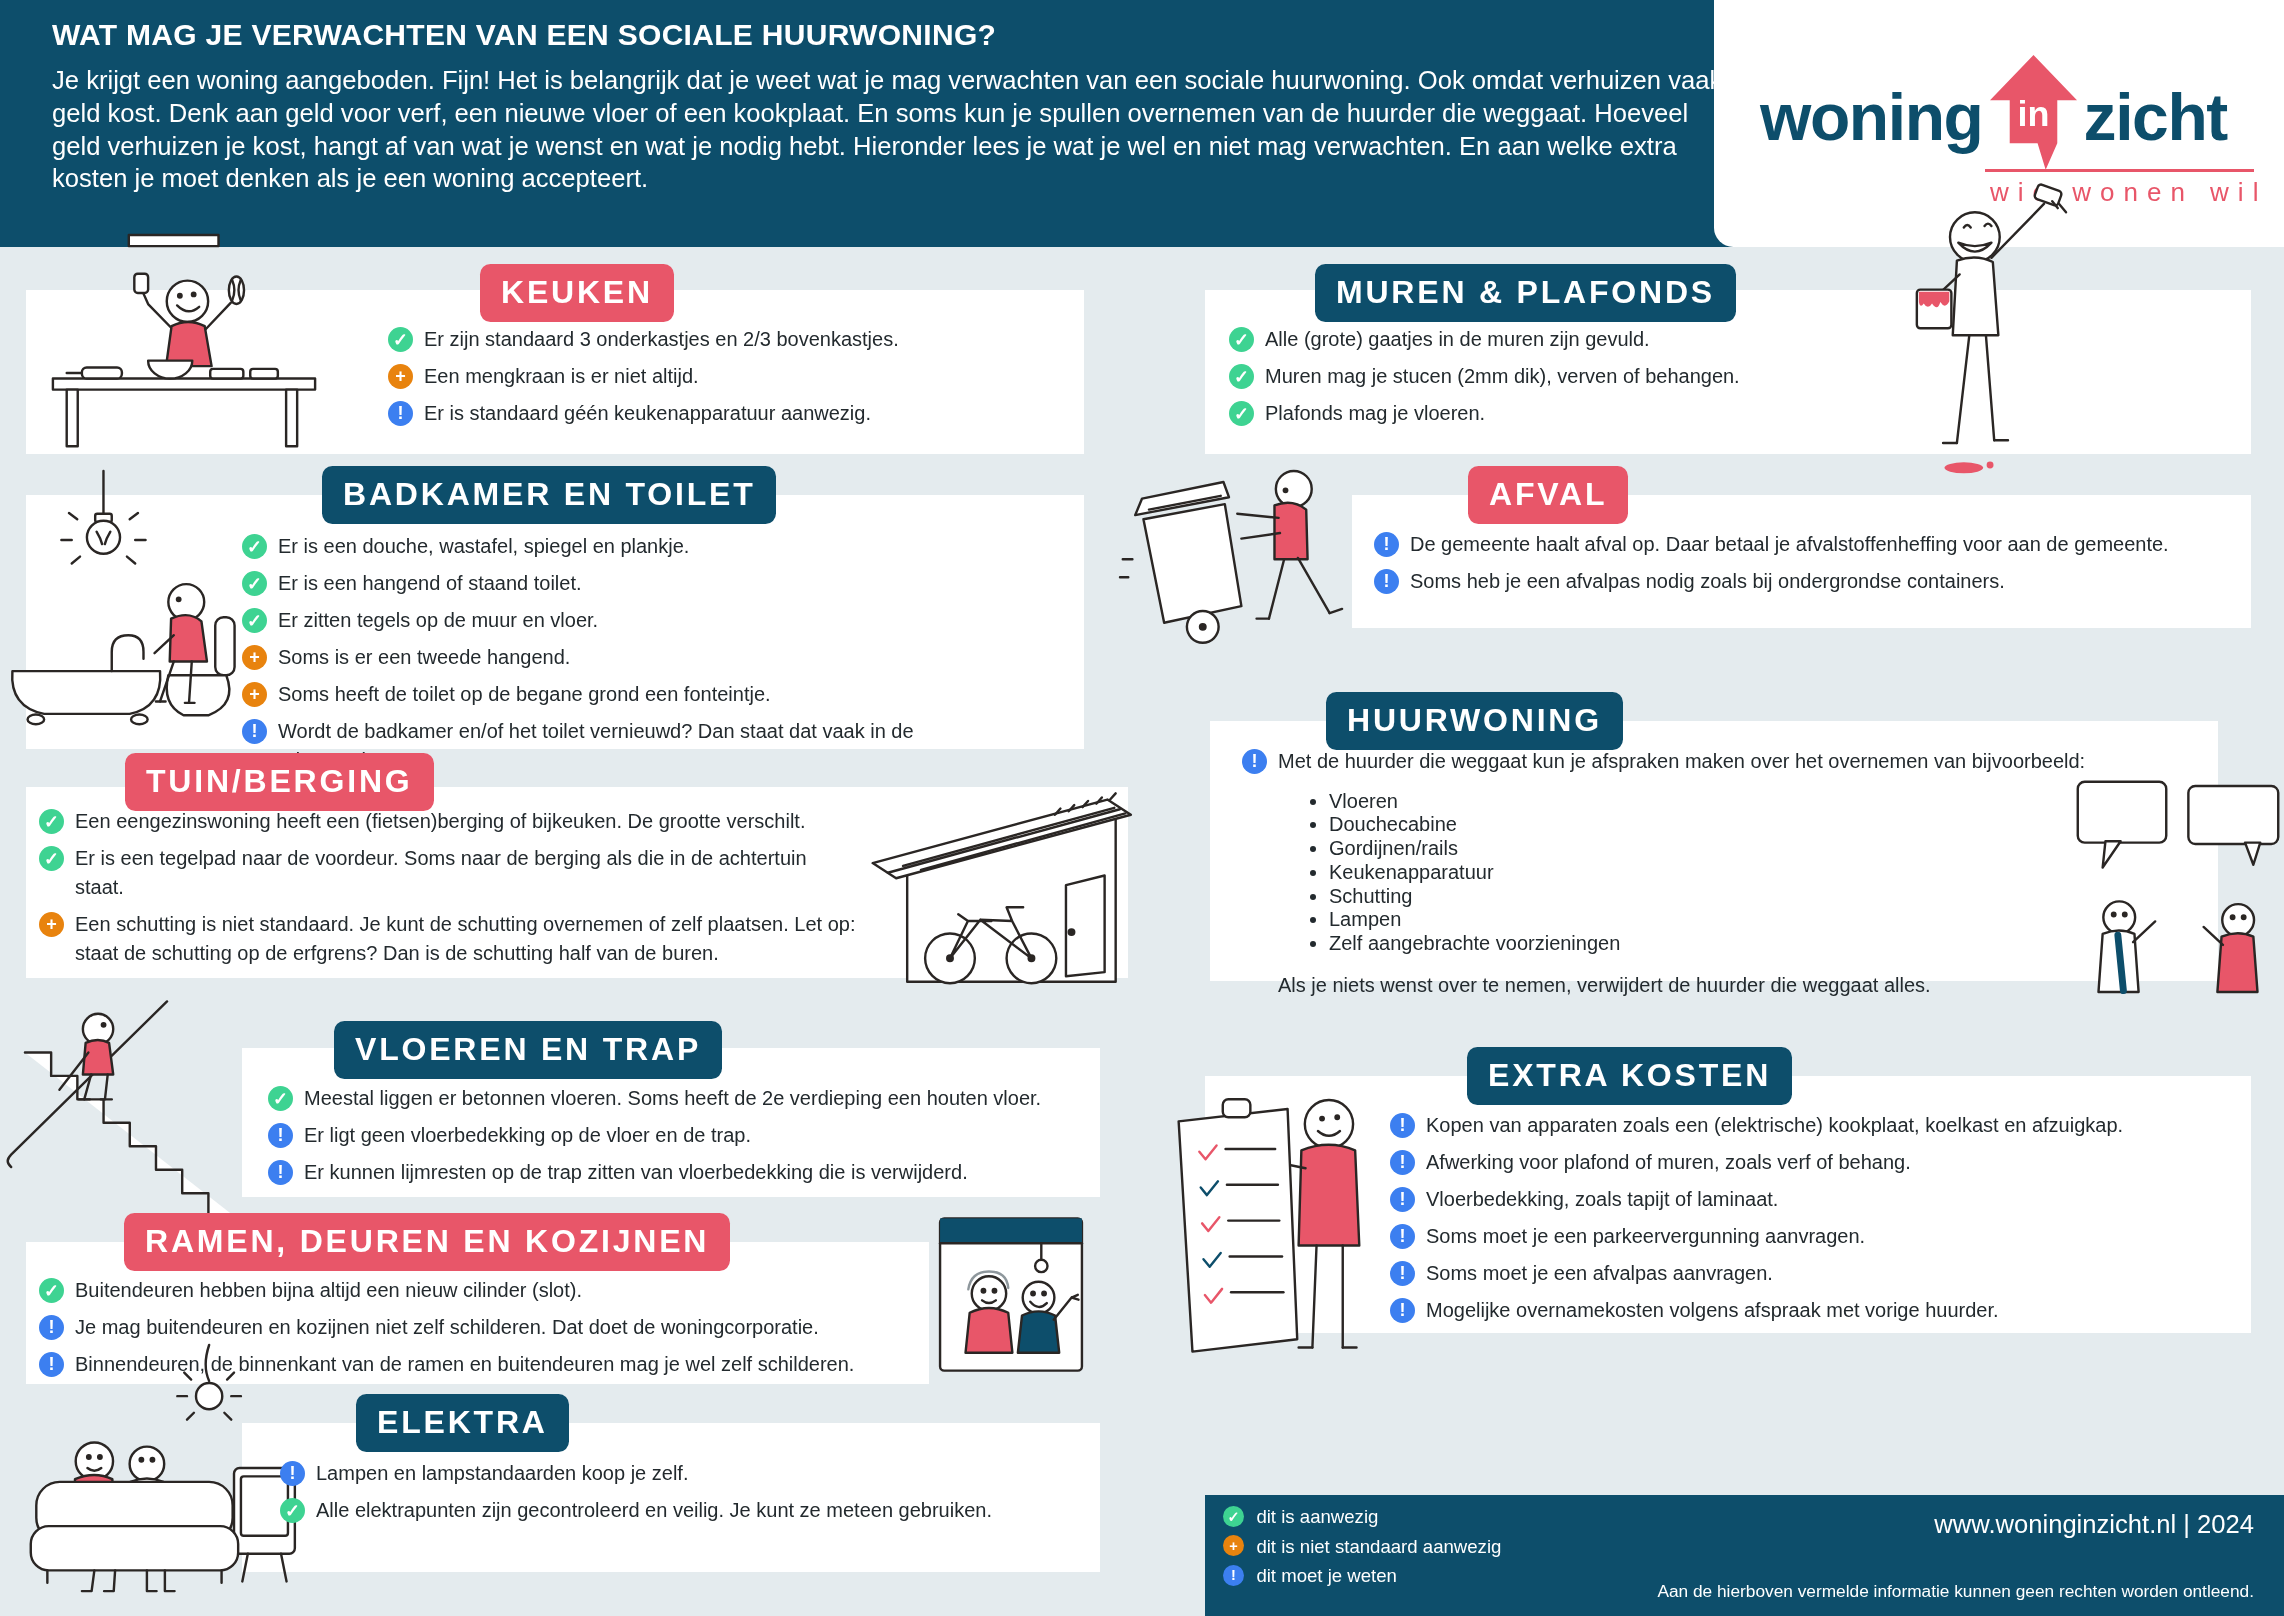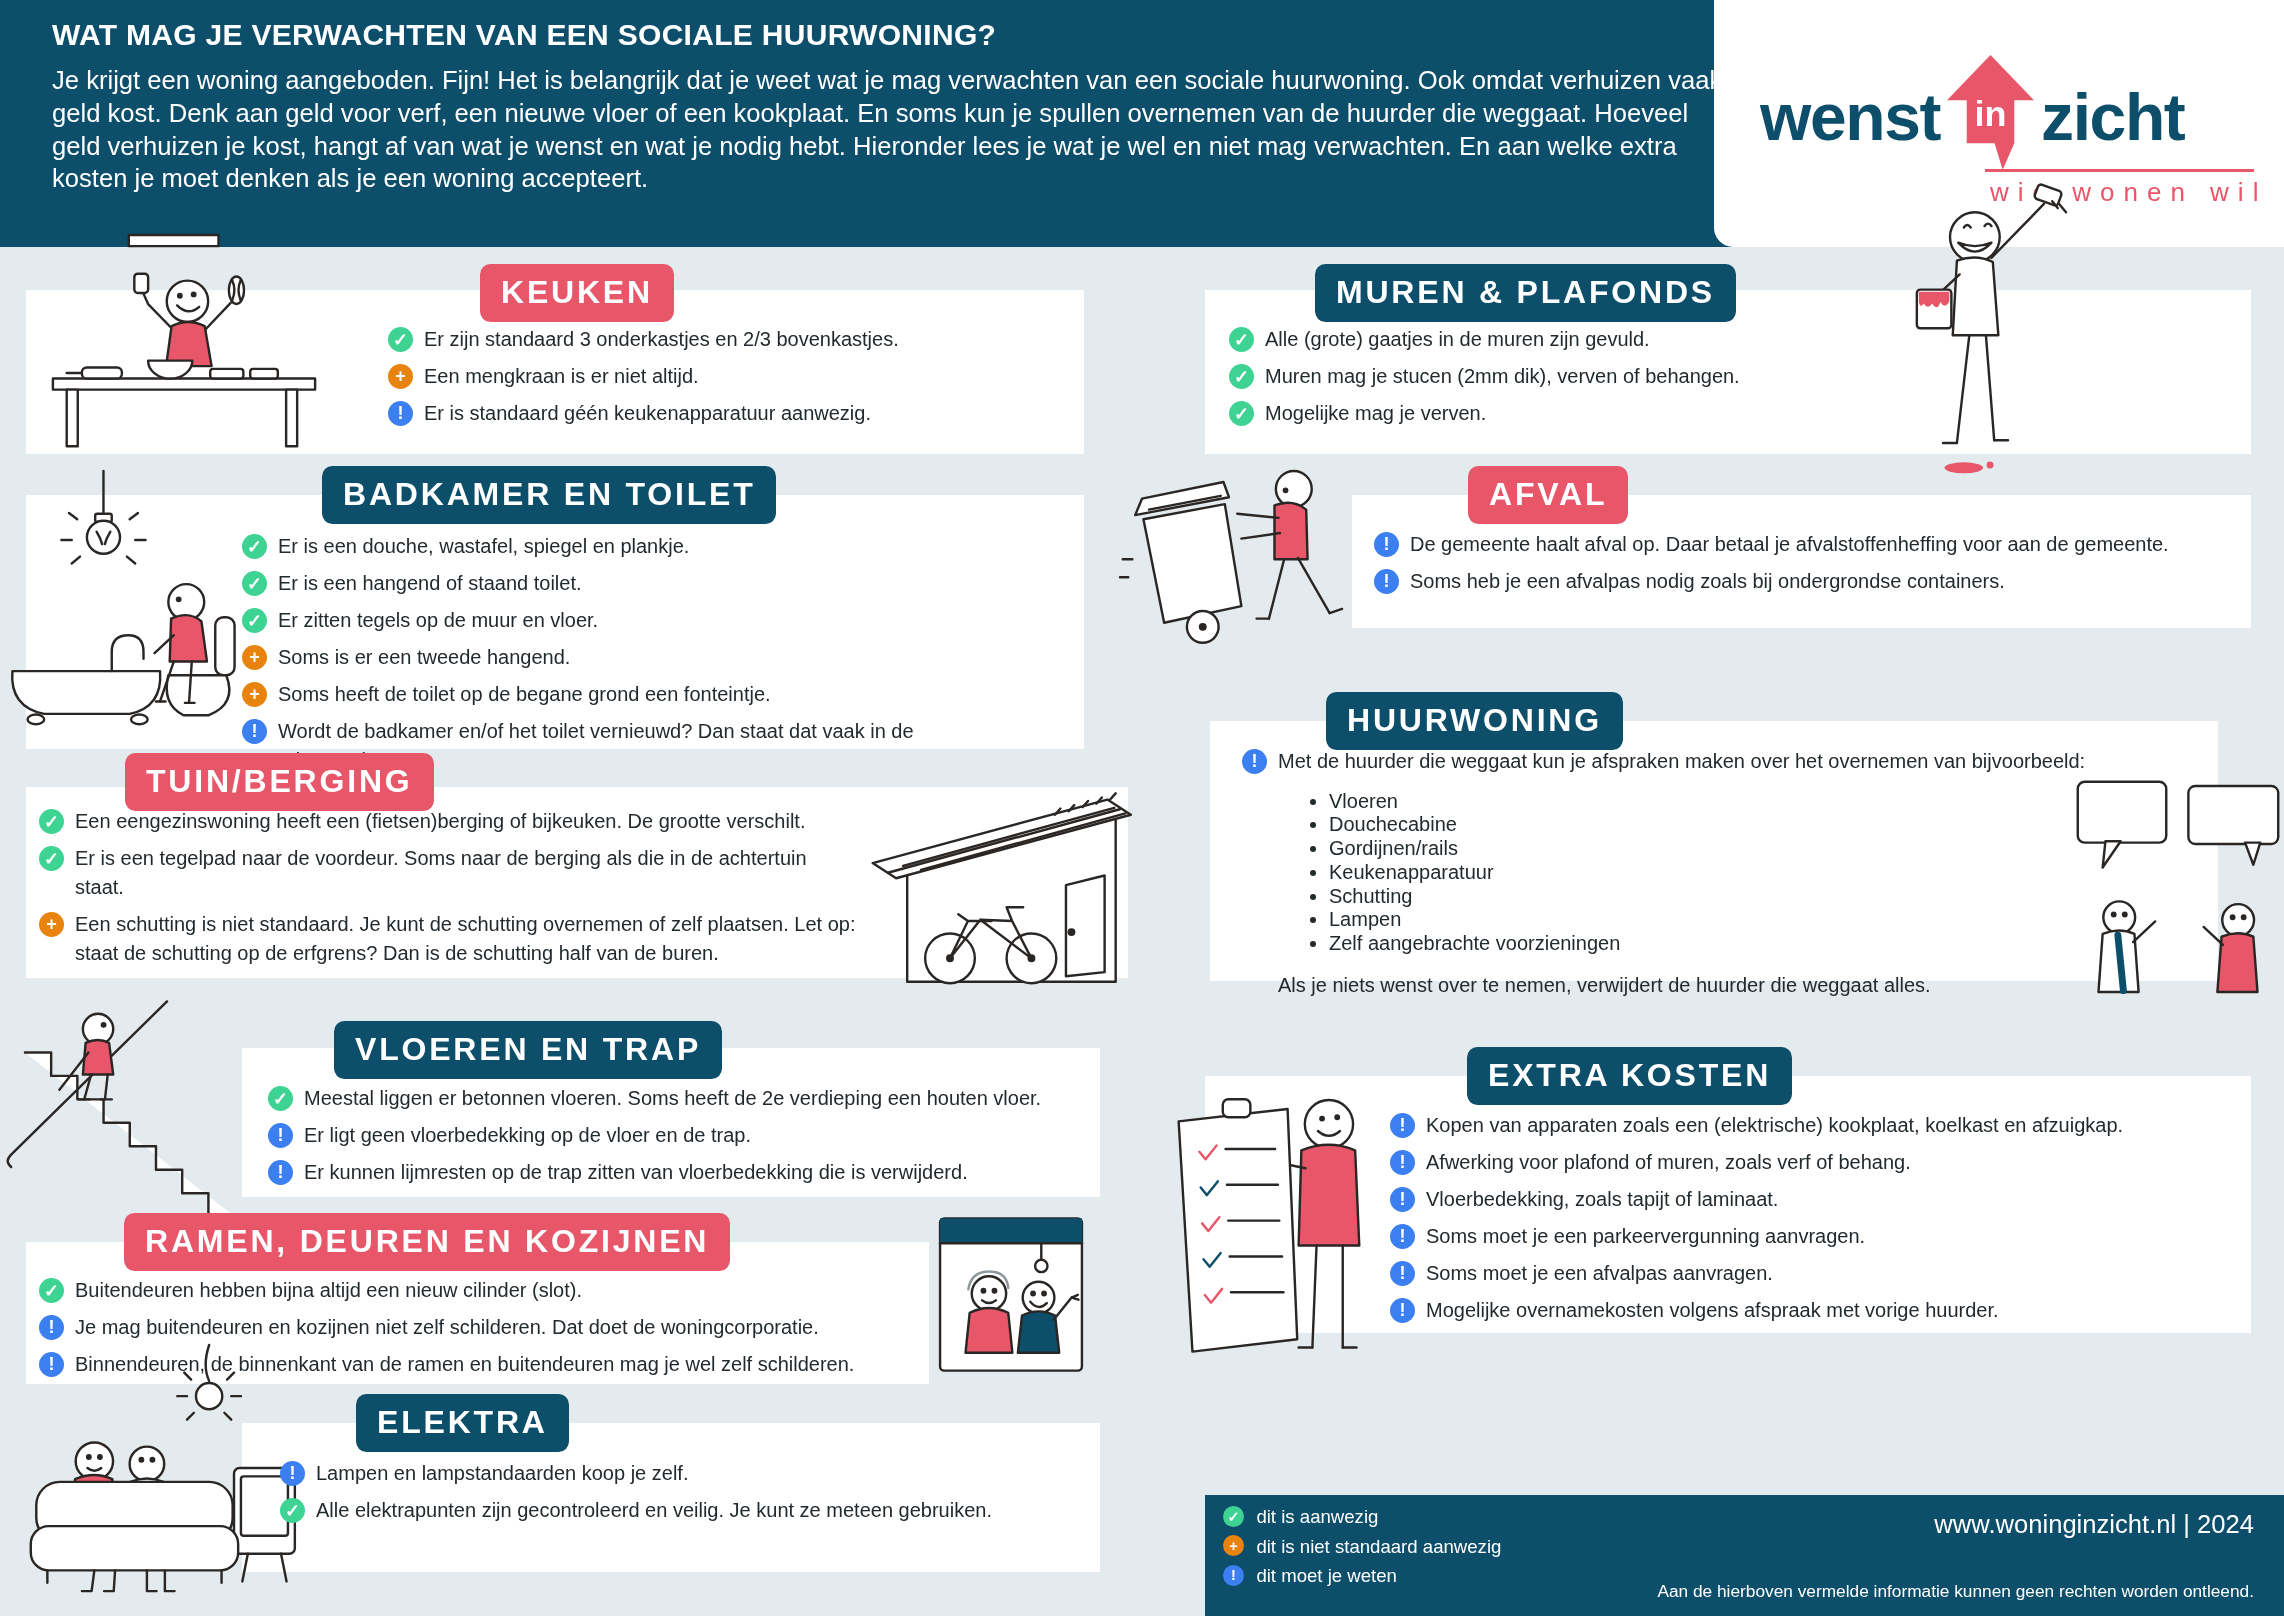--- a/index.html
+++ b/index.html
@@ -67,7 +67,7 @@
 
 <div class="abs logo-box">
   <div class="logo-row">
-    <span class="logo-word">wenst</span>
+    <span class="logo-word">woning</span>
     <svg class="logo-house" viewBox="0 0 150 200" style="position:relative">
       <path d="M75 0 L150 78 H116 V152 L96 198 L82 152 H34 V78 H0 Z" fill="#e85669"></path>
       <text x="75" y="122" text-anchor="middle" font-size="62" font-weight="700" fill="#ffffff">in</text>

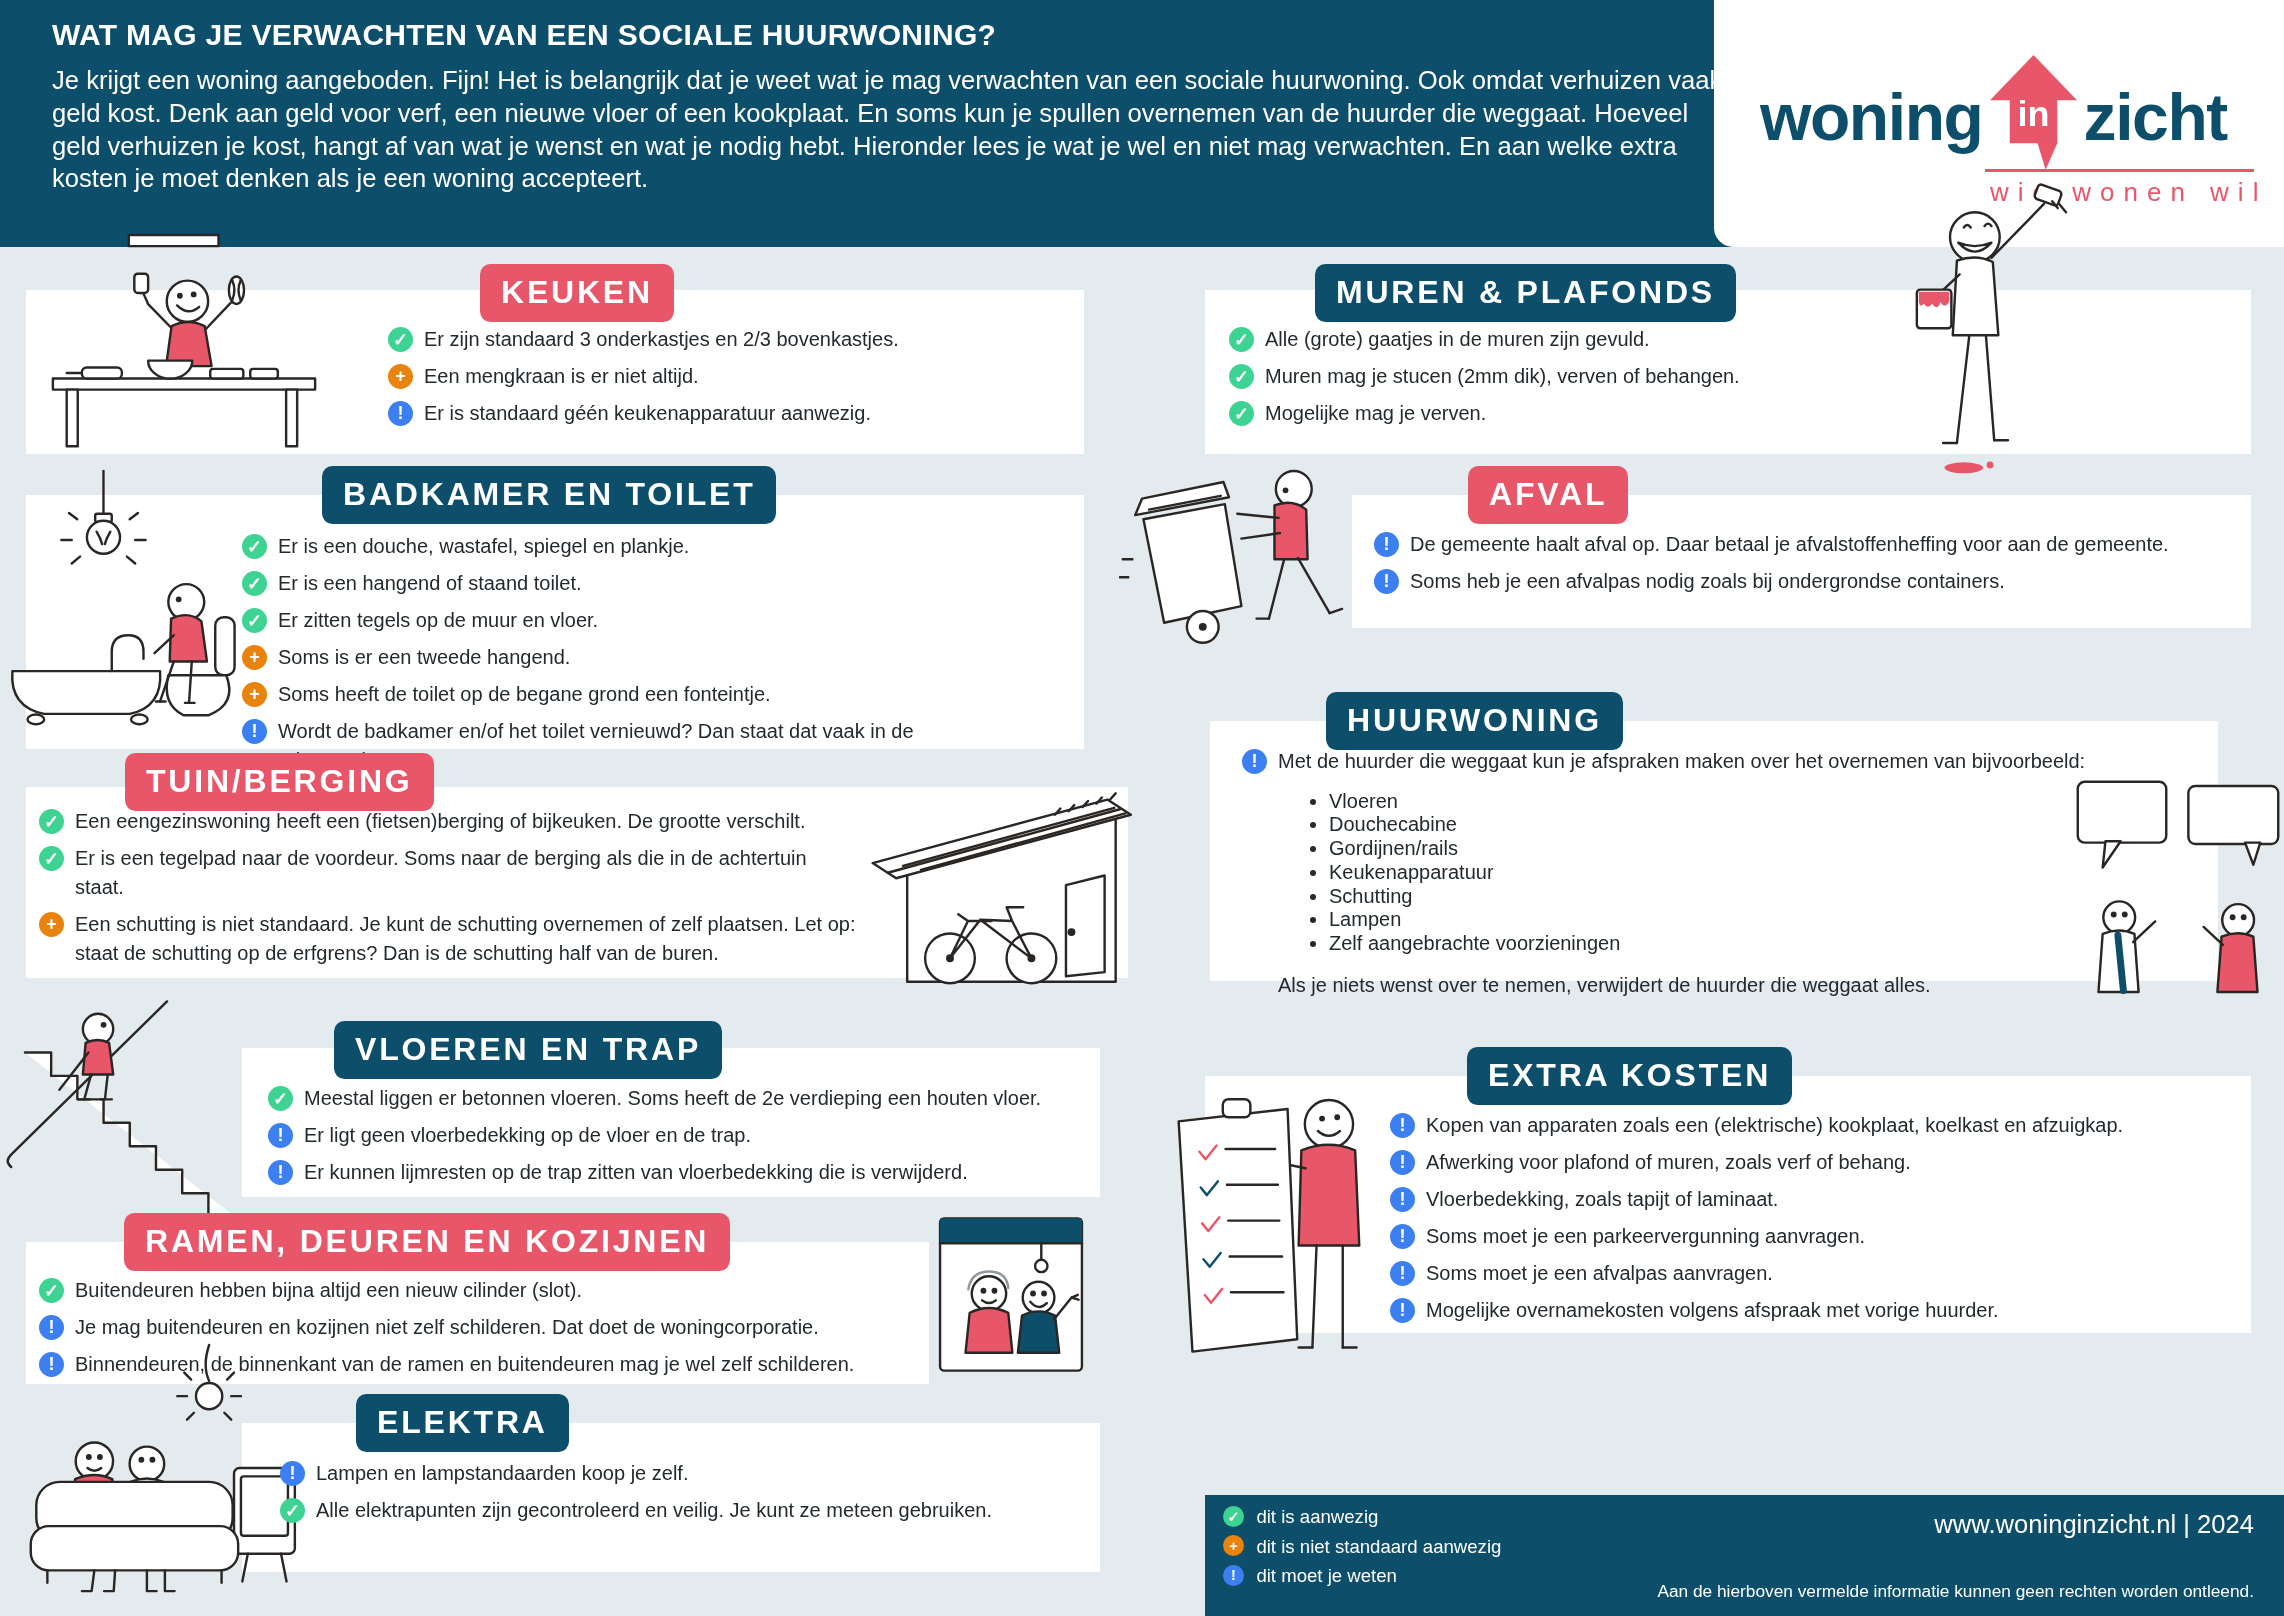--- a/index.html
+++ b/index.html
@@ -150,7 +150,7 @@
     </div>
   <div class="item">
       <span class="dot check"></span>
-      <span class="txt">Mogelijke mag je verven.</span>
+      <span class="txt">Plafonds mag je vloeren.</span>
     </div>
 </div>
 

